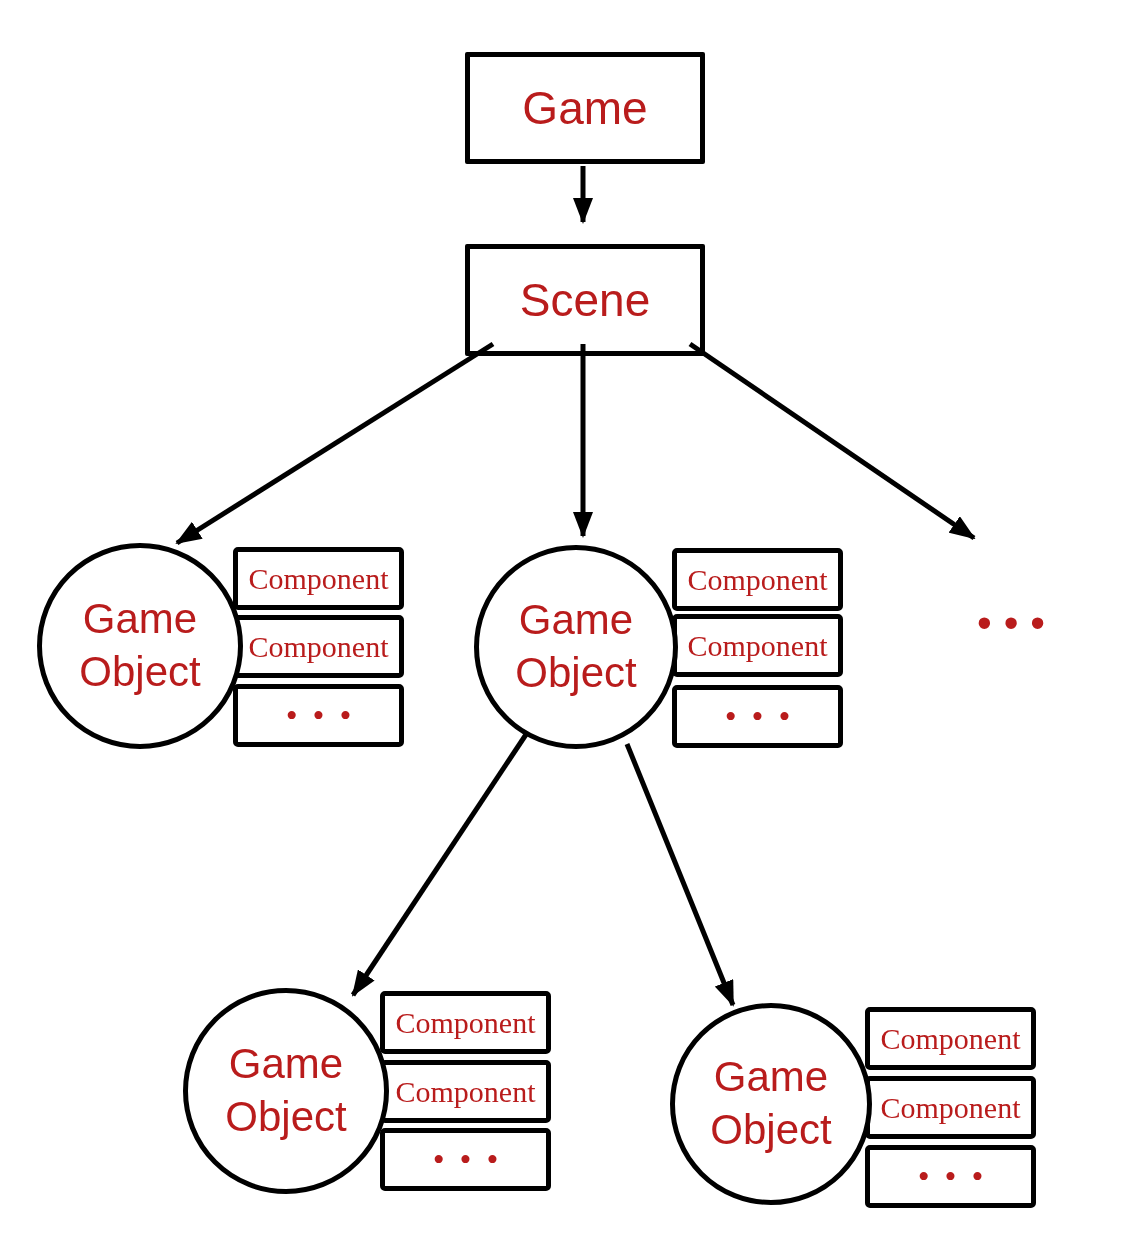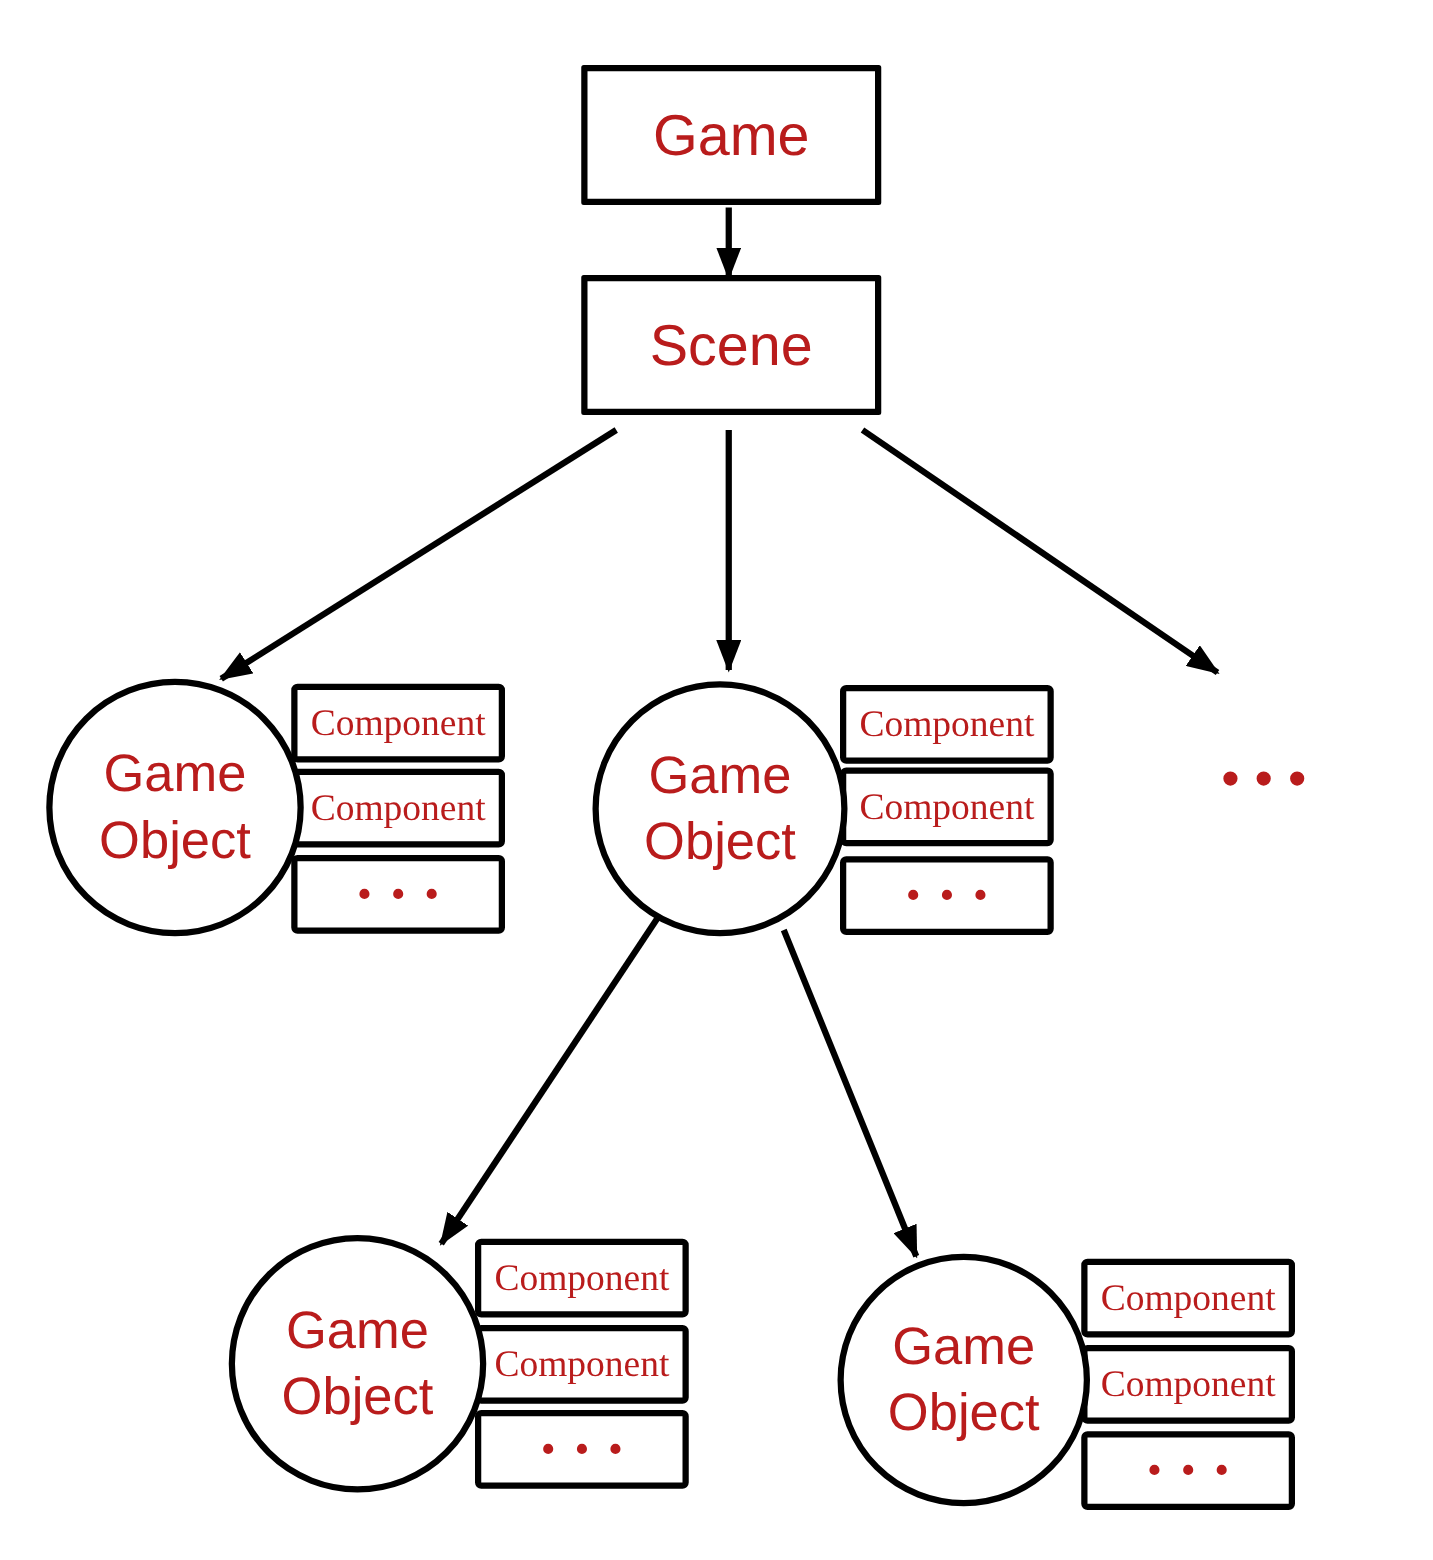--- a/index.html
+++ b/index.html
@@ -33,7 +33,7 @@
     font-size: 46px;
   }
   #game-node  { left: 465px; top: 52px;  }
-  #scene-node { left: 465px; top: 220px; text-align: right; }
+  #scene-node { left: 465px; top: 244px; text-align: right; }
 
   
   .go-circle {

